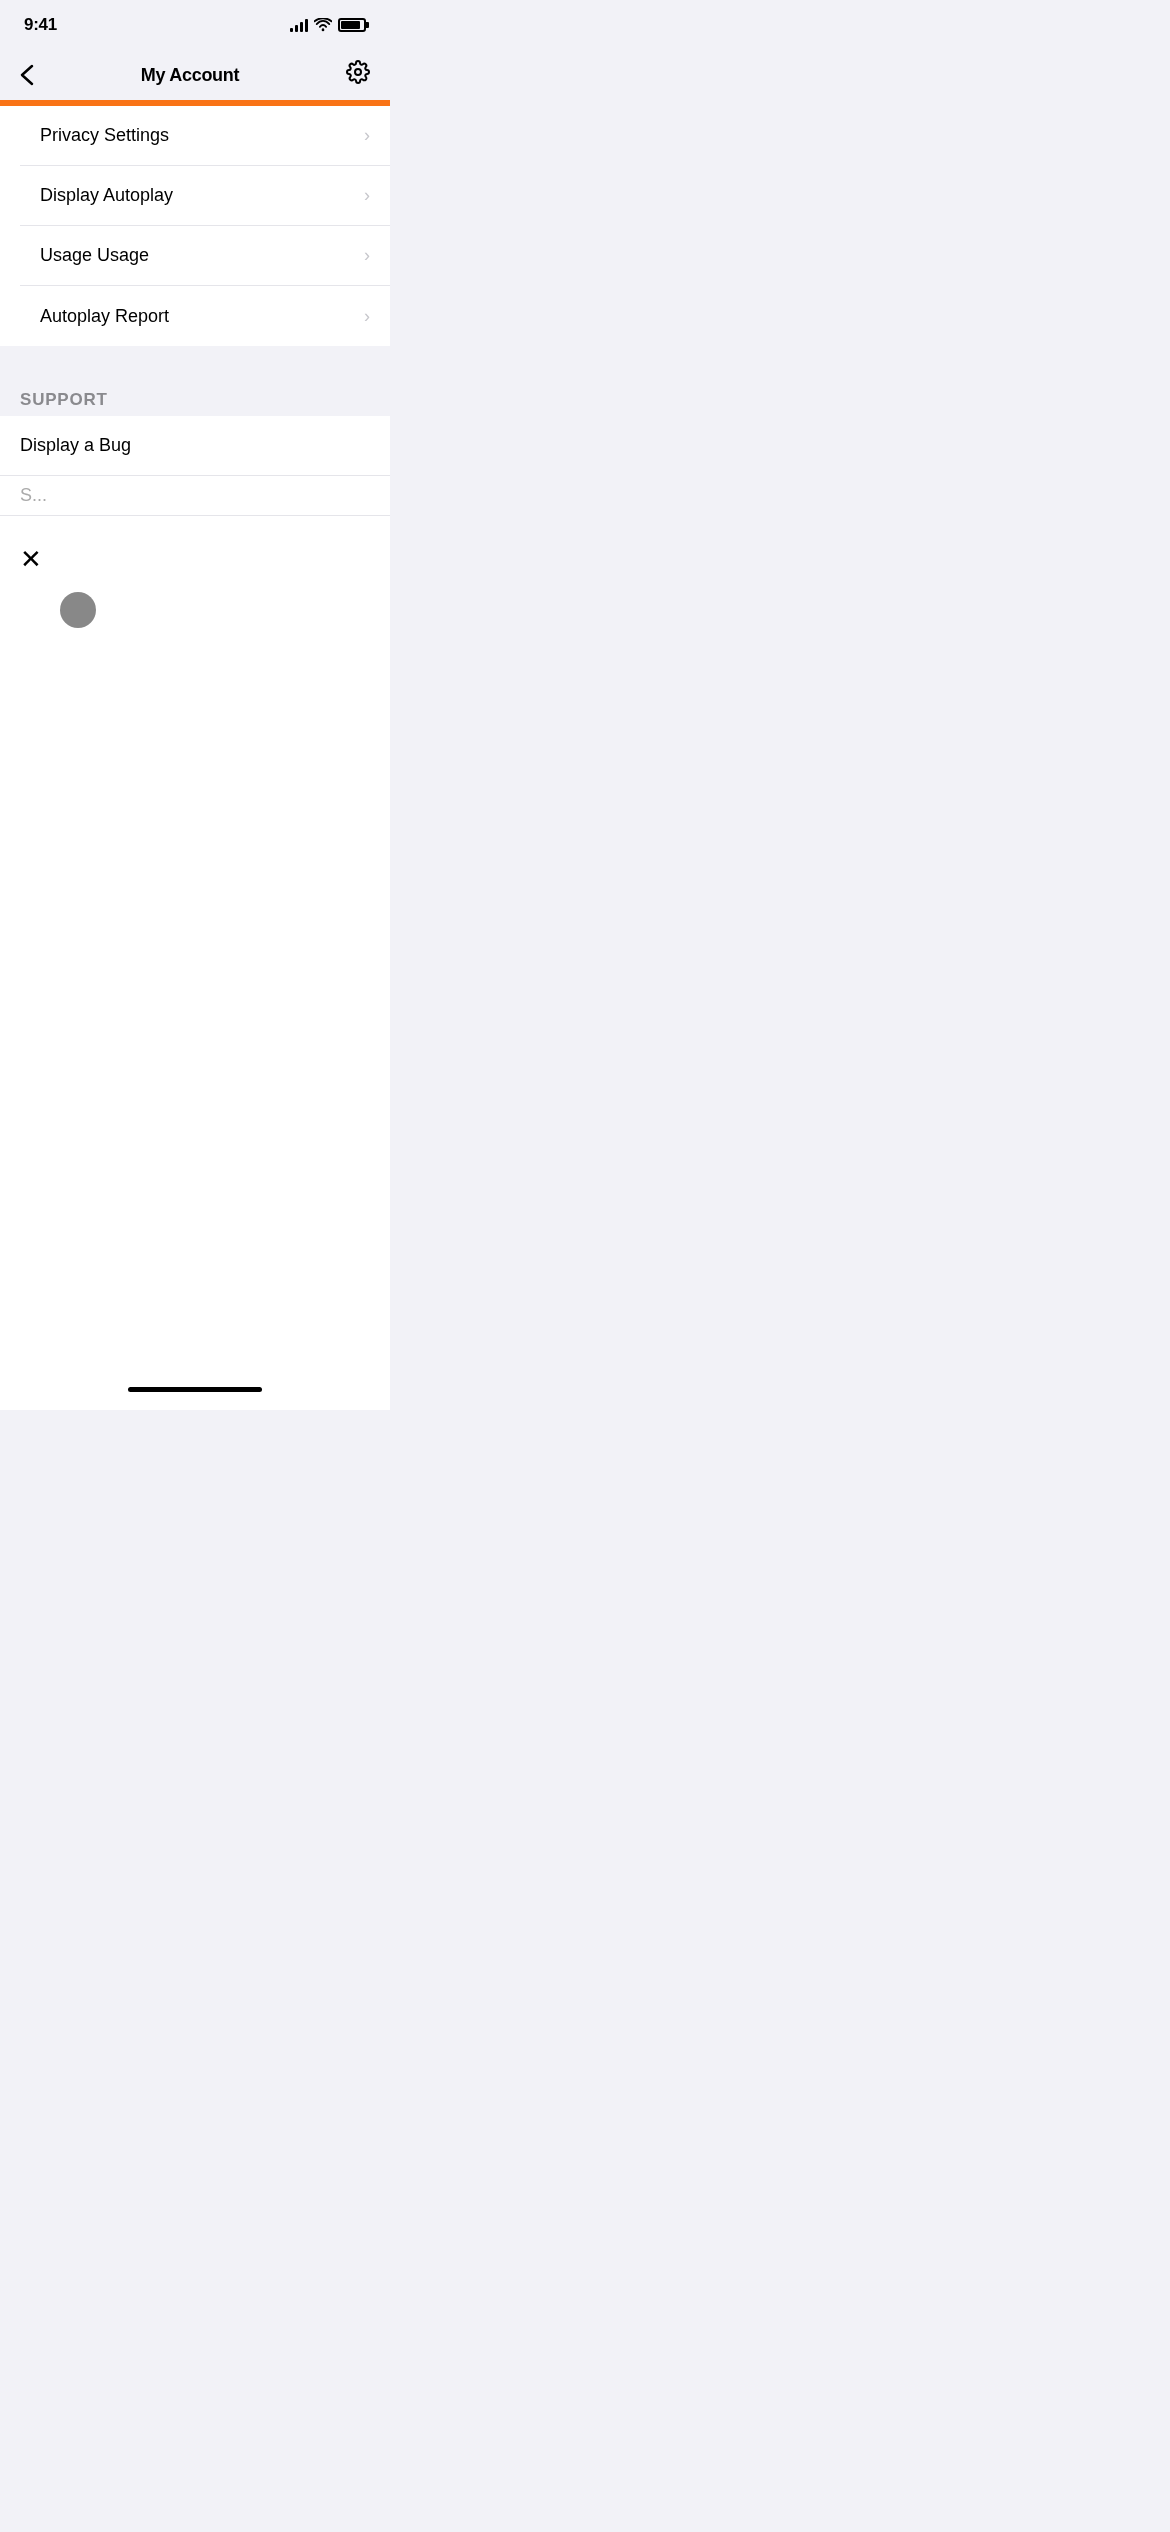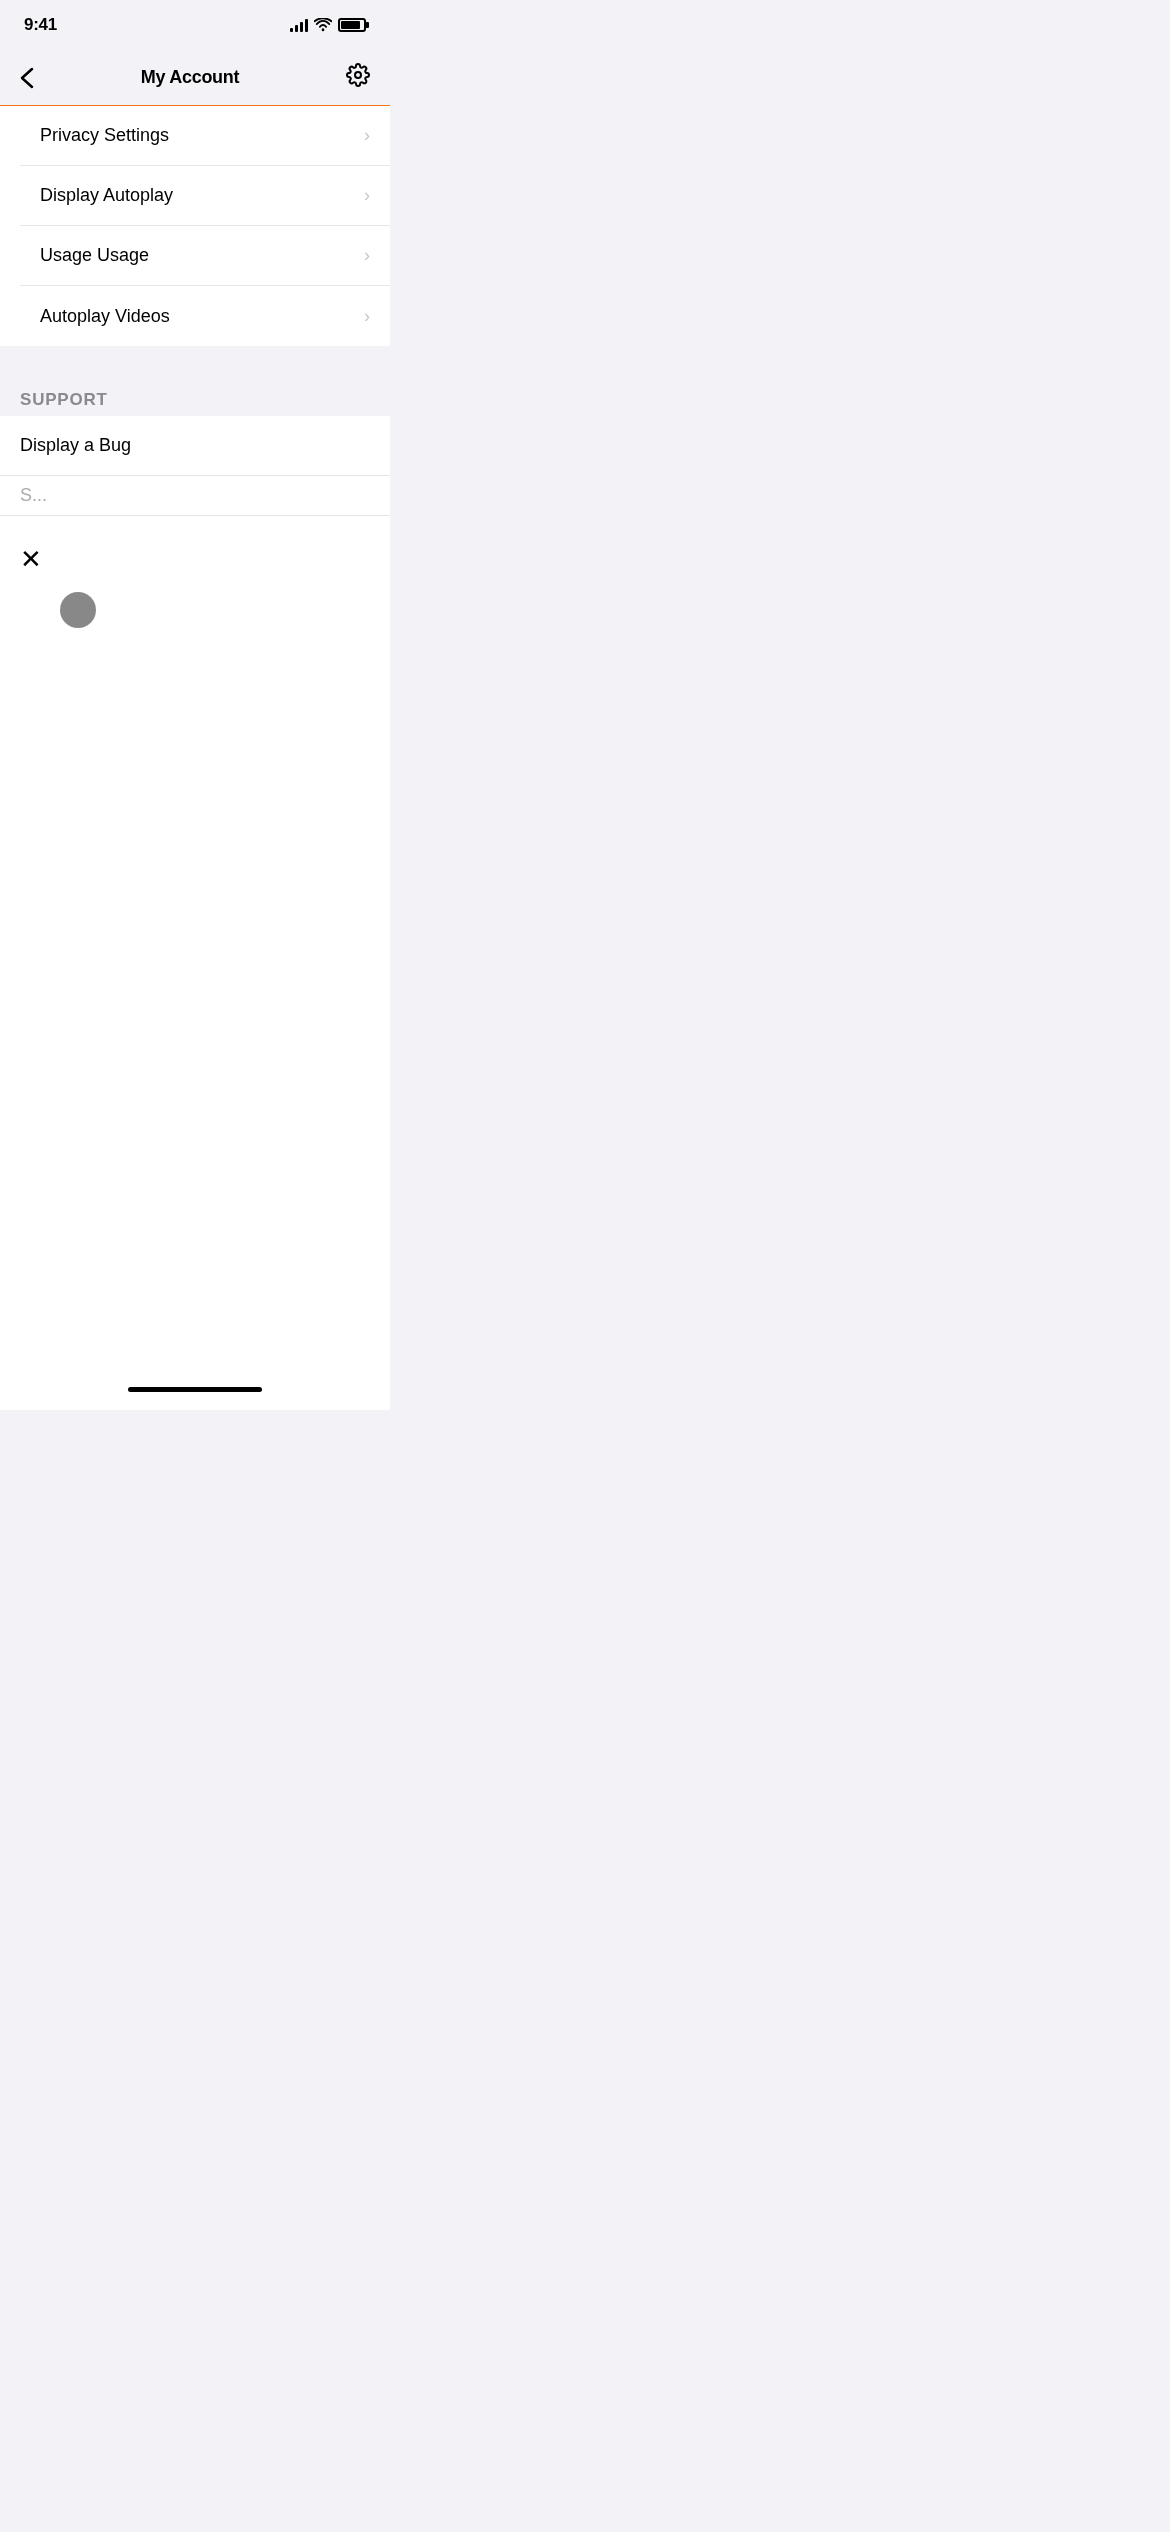--- a/index.html
+++ b/index.html
@@ -91,7 +91,7 @@
       align-items: center;
       justify-content: space-between;
       padding: 0 20px;
-      border-bottom: 1px solid #f97316;
+      border-bottom: 6px solid #f97316;
     }
 
     .back-button {

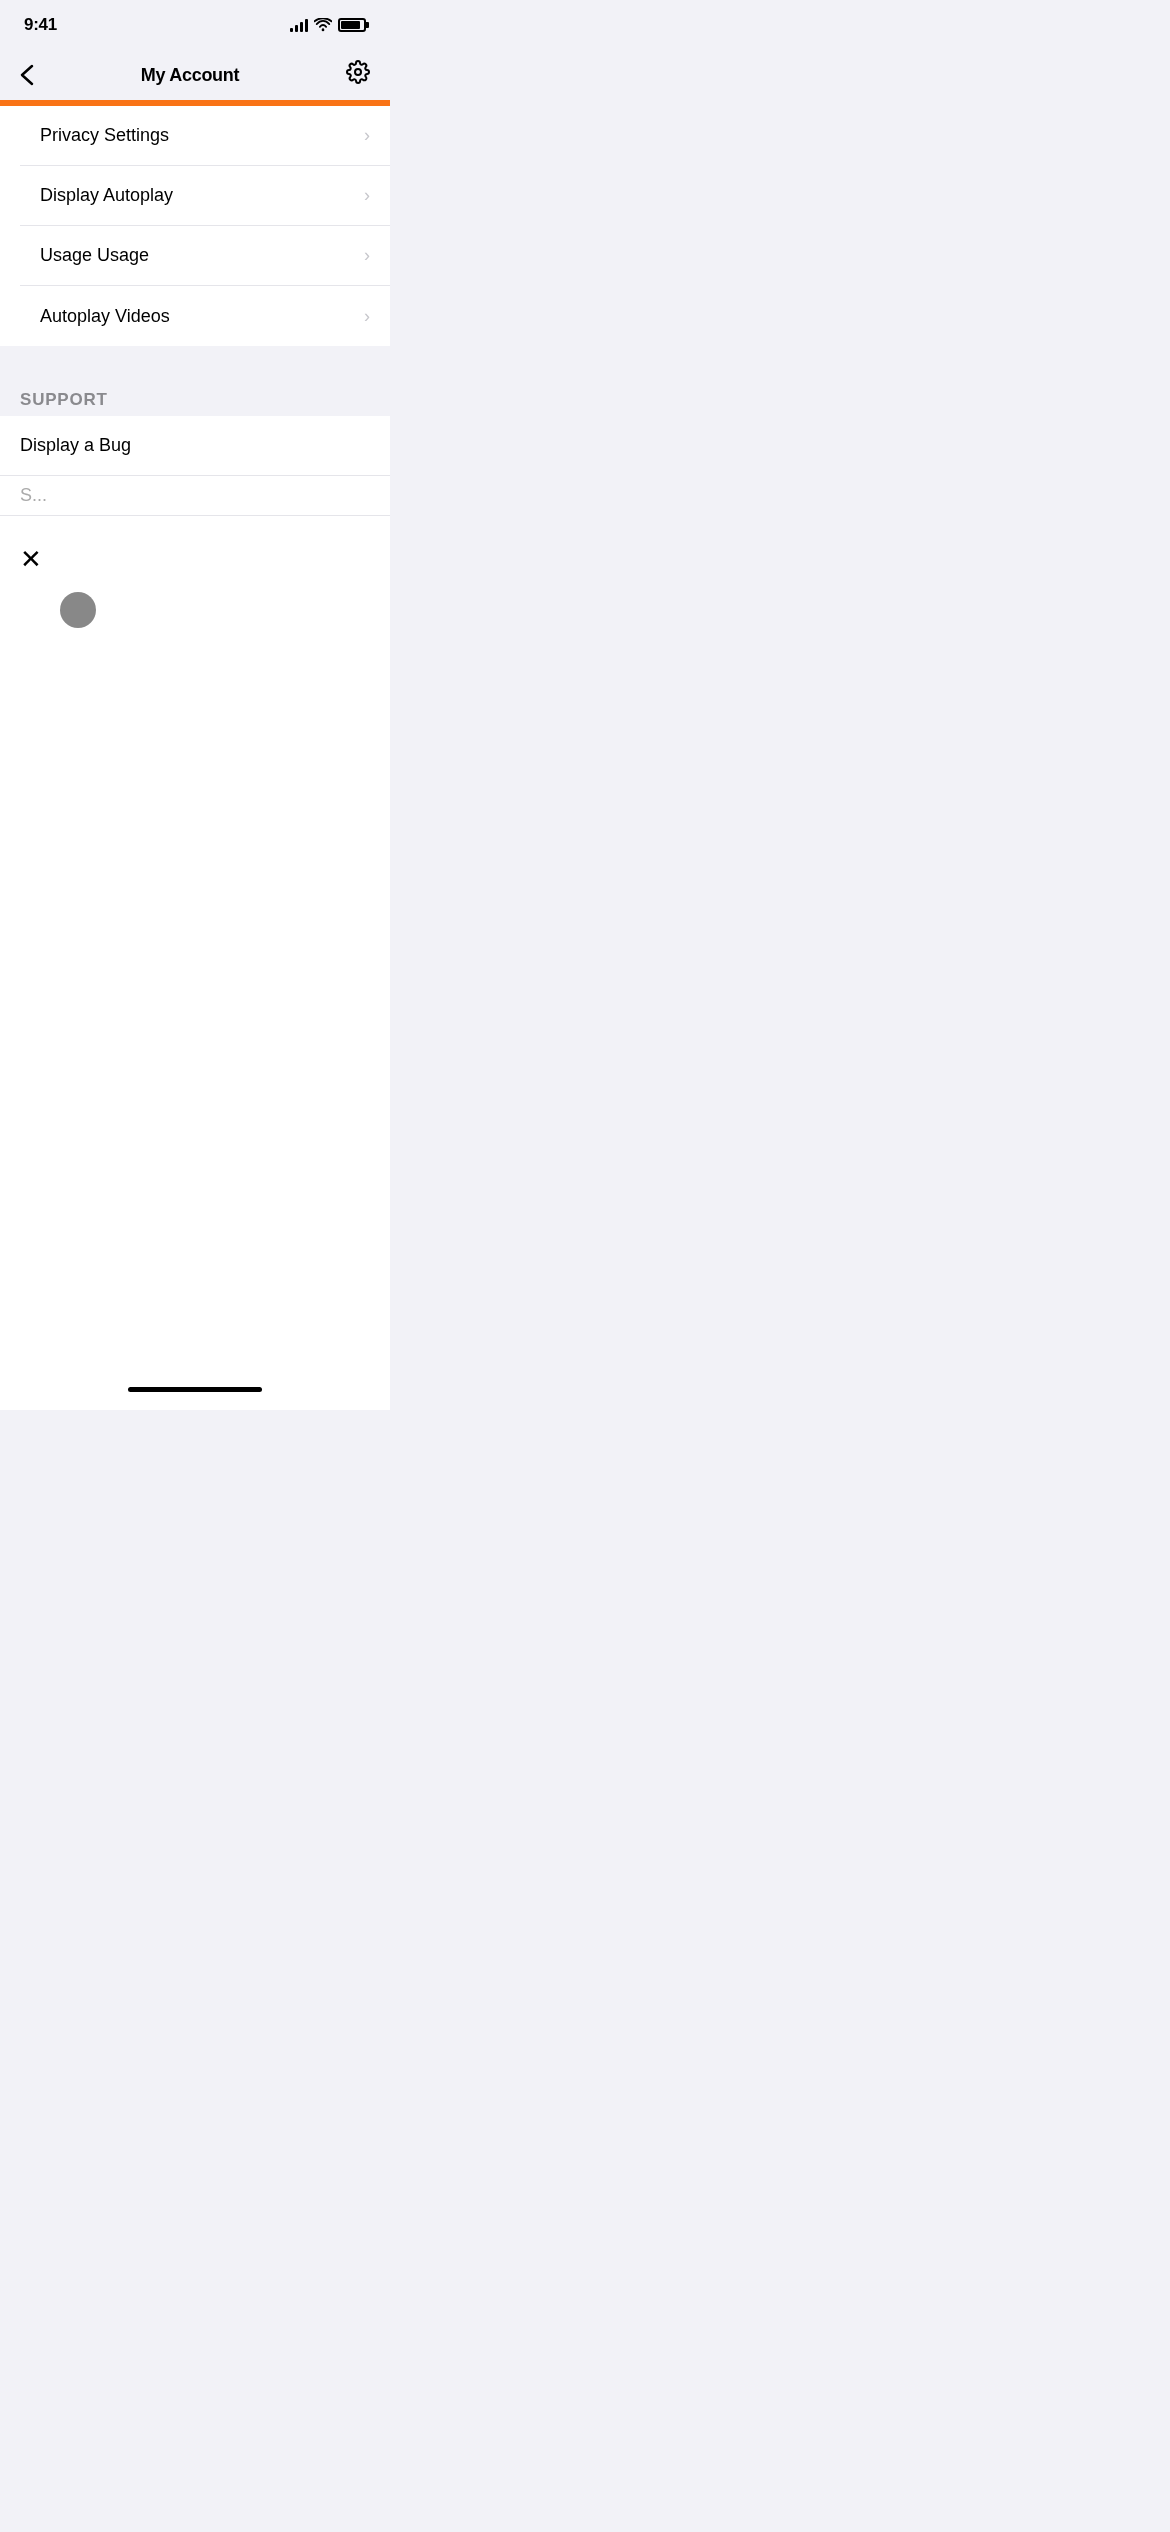--- a/index.html
+++ b/index.html
@@ -305,7 +305,7 @@
   </div>
 
   <div class="settings-item" style="border-bottom: none;">
-    <span class="settings-item-label">Autoplay Videos</span>
+    <span class="settings-item-label">Autoplay Report</span>
     <span class="chevron">›</span>
   </div>
 

